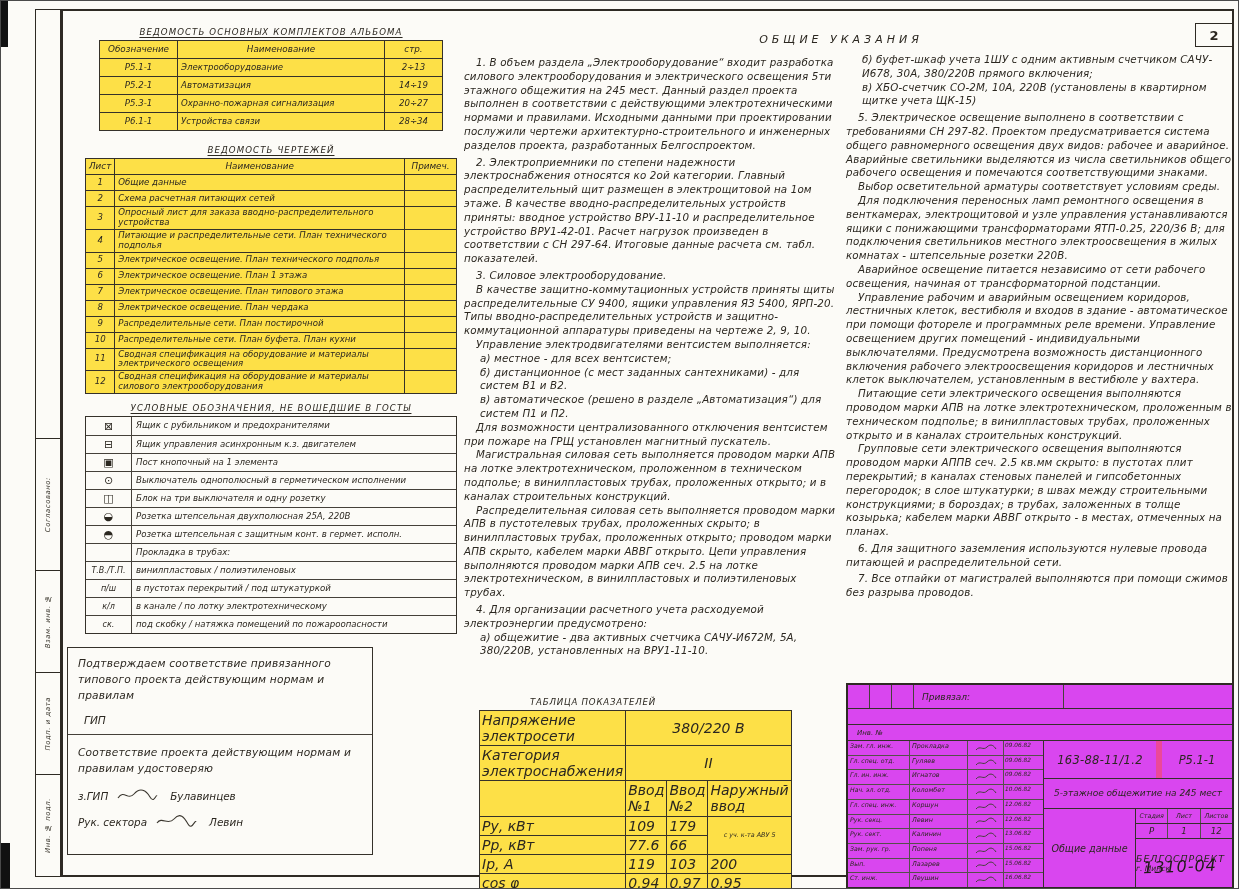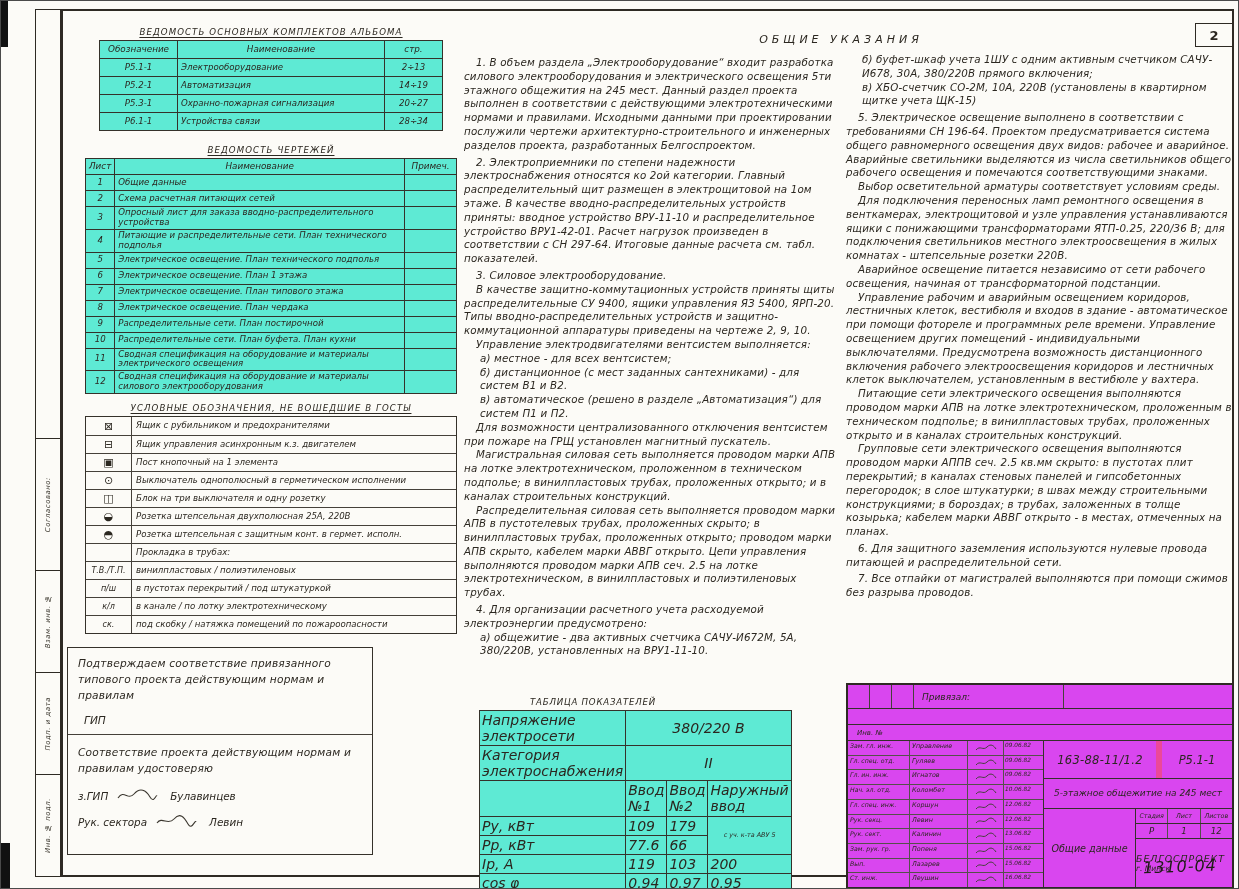--- a/index.html
+++ b/index.html
@@ -19,7 +19,7 @@
   .pagenum { position:absolute; left:1194px; top:22px; width:38px; height:24px; border:1.5px solid #2e2a24; display:flex; align-items:center; justify-content:center; font-size:13px; font-weight:bold; background:#fcfbf7; }
 
   .sec-title { font-size:8.6px; letter-spacing:1.1px; text-align:center; color:#2b2720; text-decoration:underline; text-underline-offset:2px; margin-bottom:3px; font-style:italic; }
-  table.doc { border-collapse:collapse; width:100%; background:#5eead4; }
+  table.doc { border-collapse:collapse; width:100%; background:#fde047; }
   table.doc td { border:1px solid #35312a; font-style:italic; font-size:8.6px; padding:1px 3px; vertical-align:middle; color:#2b2720; line-height:1.15; }
   table.doc td.hd { text-align:center; font-size:8.8px; }
   table.doc td.c { text-align:center; }

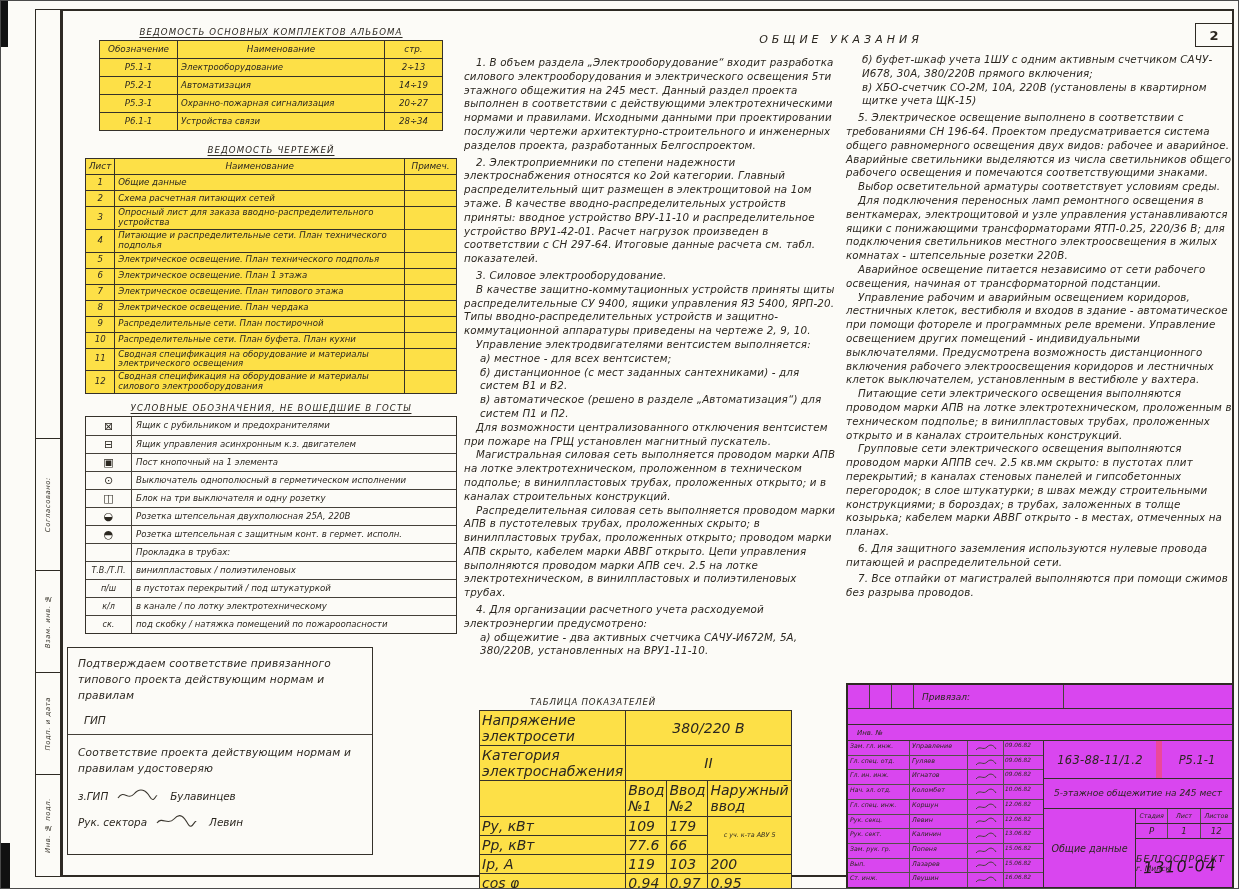--- a/index.html
+++ b/index.html
@@ -346,7 +346,7 @@
   <div class="gn-col gn-col2">
     <div class="para sub">б) буфет-шкаф учета 1ШУ с одним активным счетчиком САЧУ-И678, 30А, 380/220В прямого включения;</div>
     <div class="para sub">в) ХБО-счетчик СО-2М, 10А, 220В (установлены в квартирном щитке учета ЩК-15)</div>
-    <div class="para num">5. Электрическое освещение выполнено в соответствии с требованиями СН 196-64. Проектом предусматривается система общего равномерного освещения двух видов: рабочее и аварийное. Аварийные светильники выделяются из числа светильников общего рабочего освещения и помечаются соответствующими знаками.</div>
+    <div class="para num">5. Электрическое освещение выполнено в соответствии с требованиями СН 297-82. Проектом предусматривается система общего равномерного освещения двух видов: рабочее и аварийное. Аварийные светильники выделяются из числа светильников общего рабочего освещения и помечаются соответствующими знаками.</div>
     <div class="para">Выбор осветительной арматуры соответствует условиям среды.</div>
     <div class="para">Для подключения переносных ламп ремонтного освещения в венткамерах, электрощитовой и узле управления устанавливаются ящики с понижающими трансформаторами ЯТП-0.25, 220/36 В; для подключения светильников местного электроосвещения в жилых комнатах - штепсельные розетки 220В.</div>
     <div class="para">Аварийное освещение питается независимо от сети рабочего освещения, начиная от трансформаторной подстанции.</div>

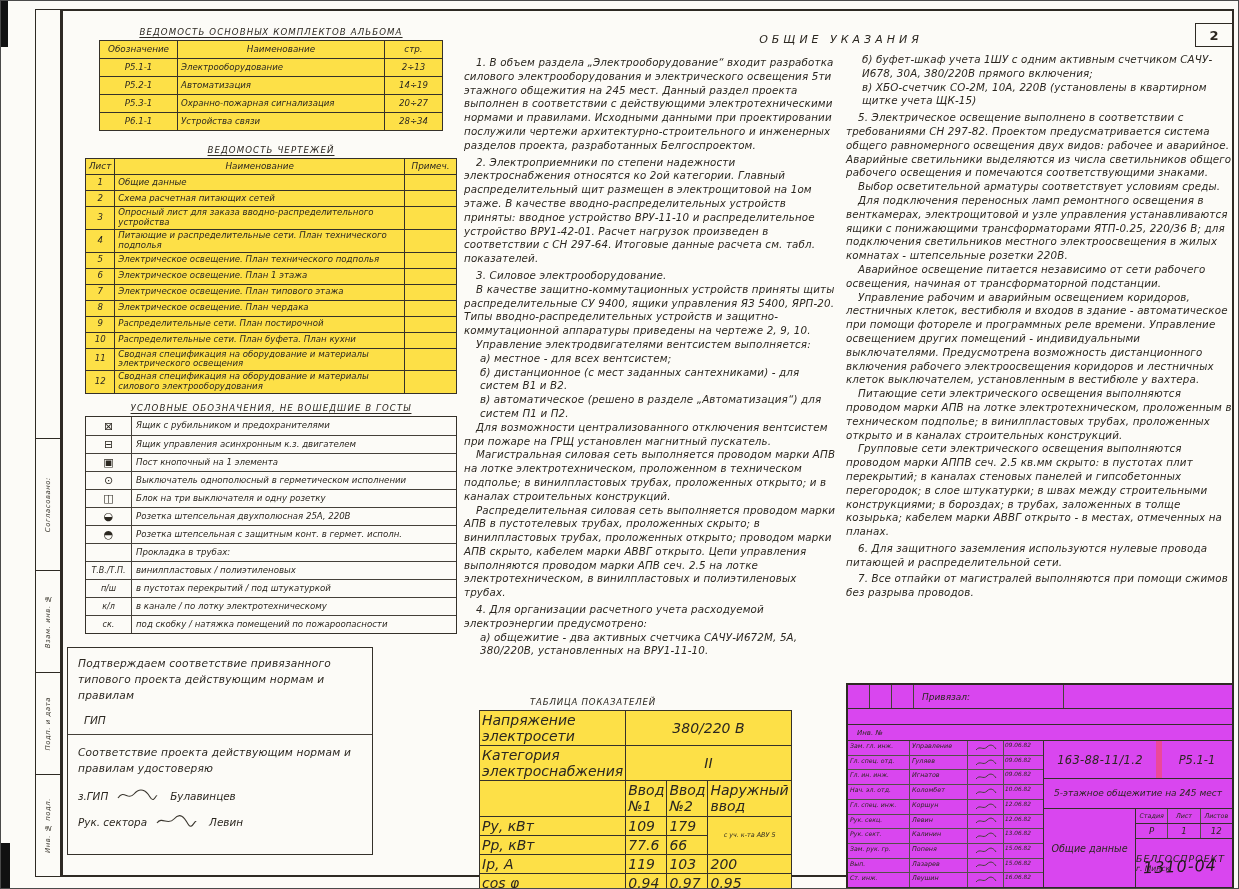--- a/index.html
+++ b/index.html
@@ -424,7 +424,7 @@
       <div class="sigs">
         <div class="sig-row">
             <div class="c1">Зам. гл. инж.</div>
-            <div class="c2">Управление</div>
+            <div class="c2">Прокладка</div>
             <div class="c3">
               <svg width="22" height="8">
                 <path d="M1 6 C5 1,8 7,12 3 S19 2,21 5" stroke="#45413a" fill="none"></path>

